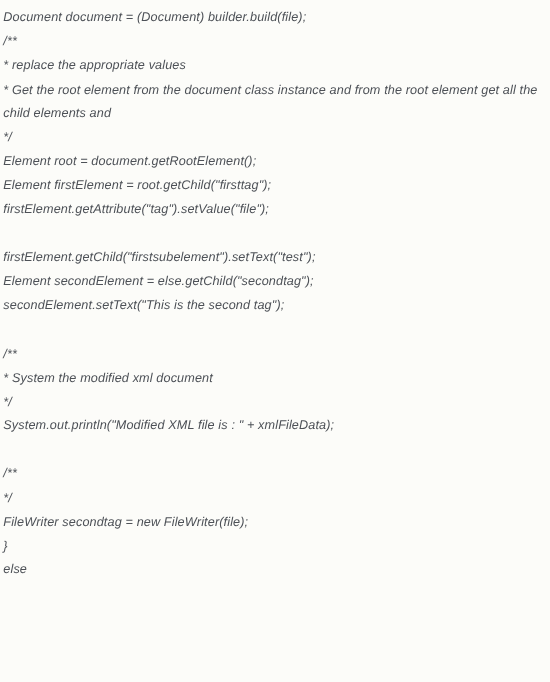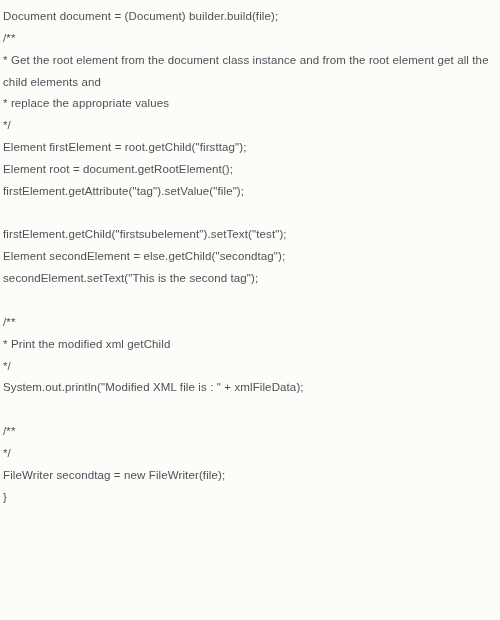--- a/index.html
+++ b/index.html
@@ -6,6 +6,7 @@
       margin: 0;
       padding: 0;
       box-sizing: border-box;
+      font-style: italic;
     }
     body {
       width: 500px;

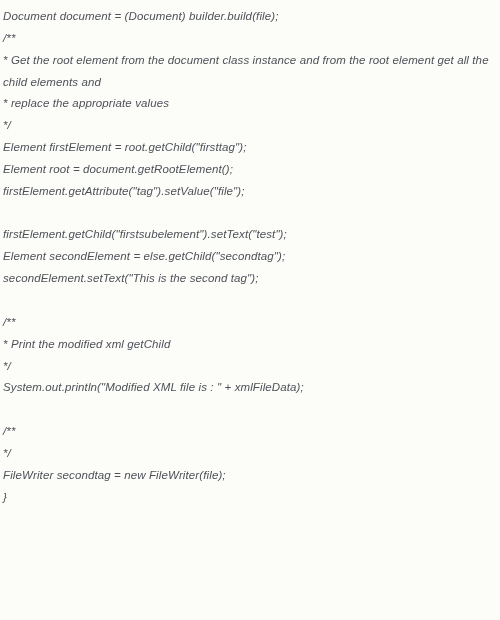--- a/index.html
+++ b/index.html
@@ -31,8 +31,8 @@
 <div id="code-container">
     <div class="code-line">Document document = (Document) builder.build(file);</div>
     <div class="code-line">/**</div>
+    <div class="code-line">* replace the appropriate values</div>
     <div class="code-line">* Get the root element from the document class instance and from the root element get all the child elements and</div>
-    <div class="code-line">* replace the appropriate values</div>
     <div class="code-line">*/</div>
     <div class="code-line">Element firstElement = root.getChild("firsttag");</div>
     <div class="code-line">Element root = document.getRootElement();</div>

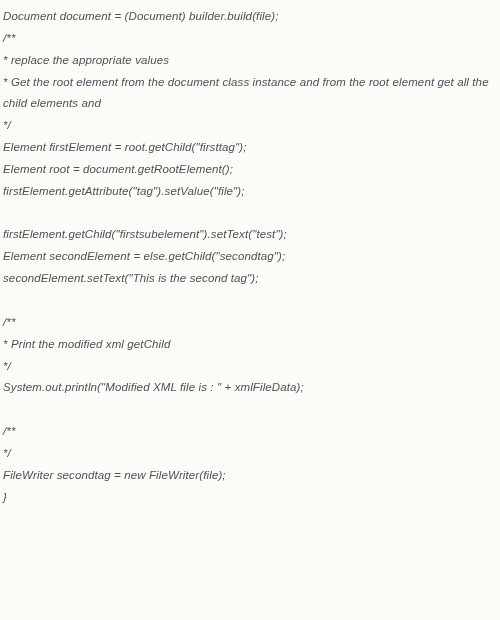--- a/index.html
+++ b/index.html
@@ -34,8 +34,8 @@
     <div class="code-line">* replace the appropriate values</div>
     <div class="code-line">* Get the root element from the document class instance and from the root element get all the child elements and</div>
     <div class="code-line">*/</div>
+    <div class="code-line">Element root = document.getRootElement();</div>
     <div class="code-line">Element firstElement = root.getChild("firsttag");</div>
-    <div class="code-line">Element root = document.getRootElement();</div>
     <div class="code-line">firstElement.getAttribute("tag").setValue("file");</div>
     <div class="code-line">&nbsp;</div>
     <div class="code-line">firstElement.getChild("firstsubelement").setText("test");</div>

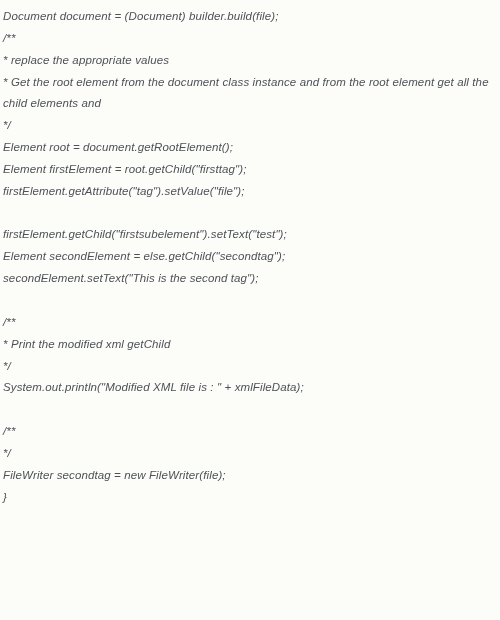--- a/index.html
+++ b/index.html
@@ -43,7 +43,7 @@
     <div class="code-line">secondElement.setText("This is the second tag");</div>
     <div class="code-line">&nbsp;</div>
     <div class="code-line">/**</div>
-    <div class="code-line">* Print the modified xml getChild</div>
+    <div class="code-line">* System the modified xml document</div>
     <div class="code-line">*/</div>
     <div class="code-line">System.out.println("Modified XML file is : " + xmlFileData);</div>
     <div class="code-line">&nbsp;</div>

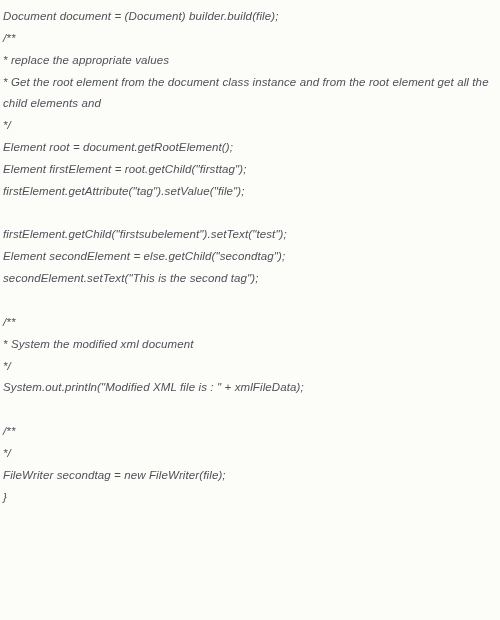--- a/index.html
+++ b/index.html
@@ -51,6 +51,7 @@
     <div class="code-line">*/</div>
     <div class="code-line">FileWriter secondtag = new FileWriter(file);</div>
     <div class="code-line">}</div>
+    <div class="code-line">else</div>
   </div>
 
 </body></html>

